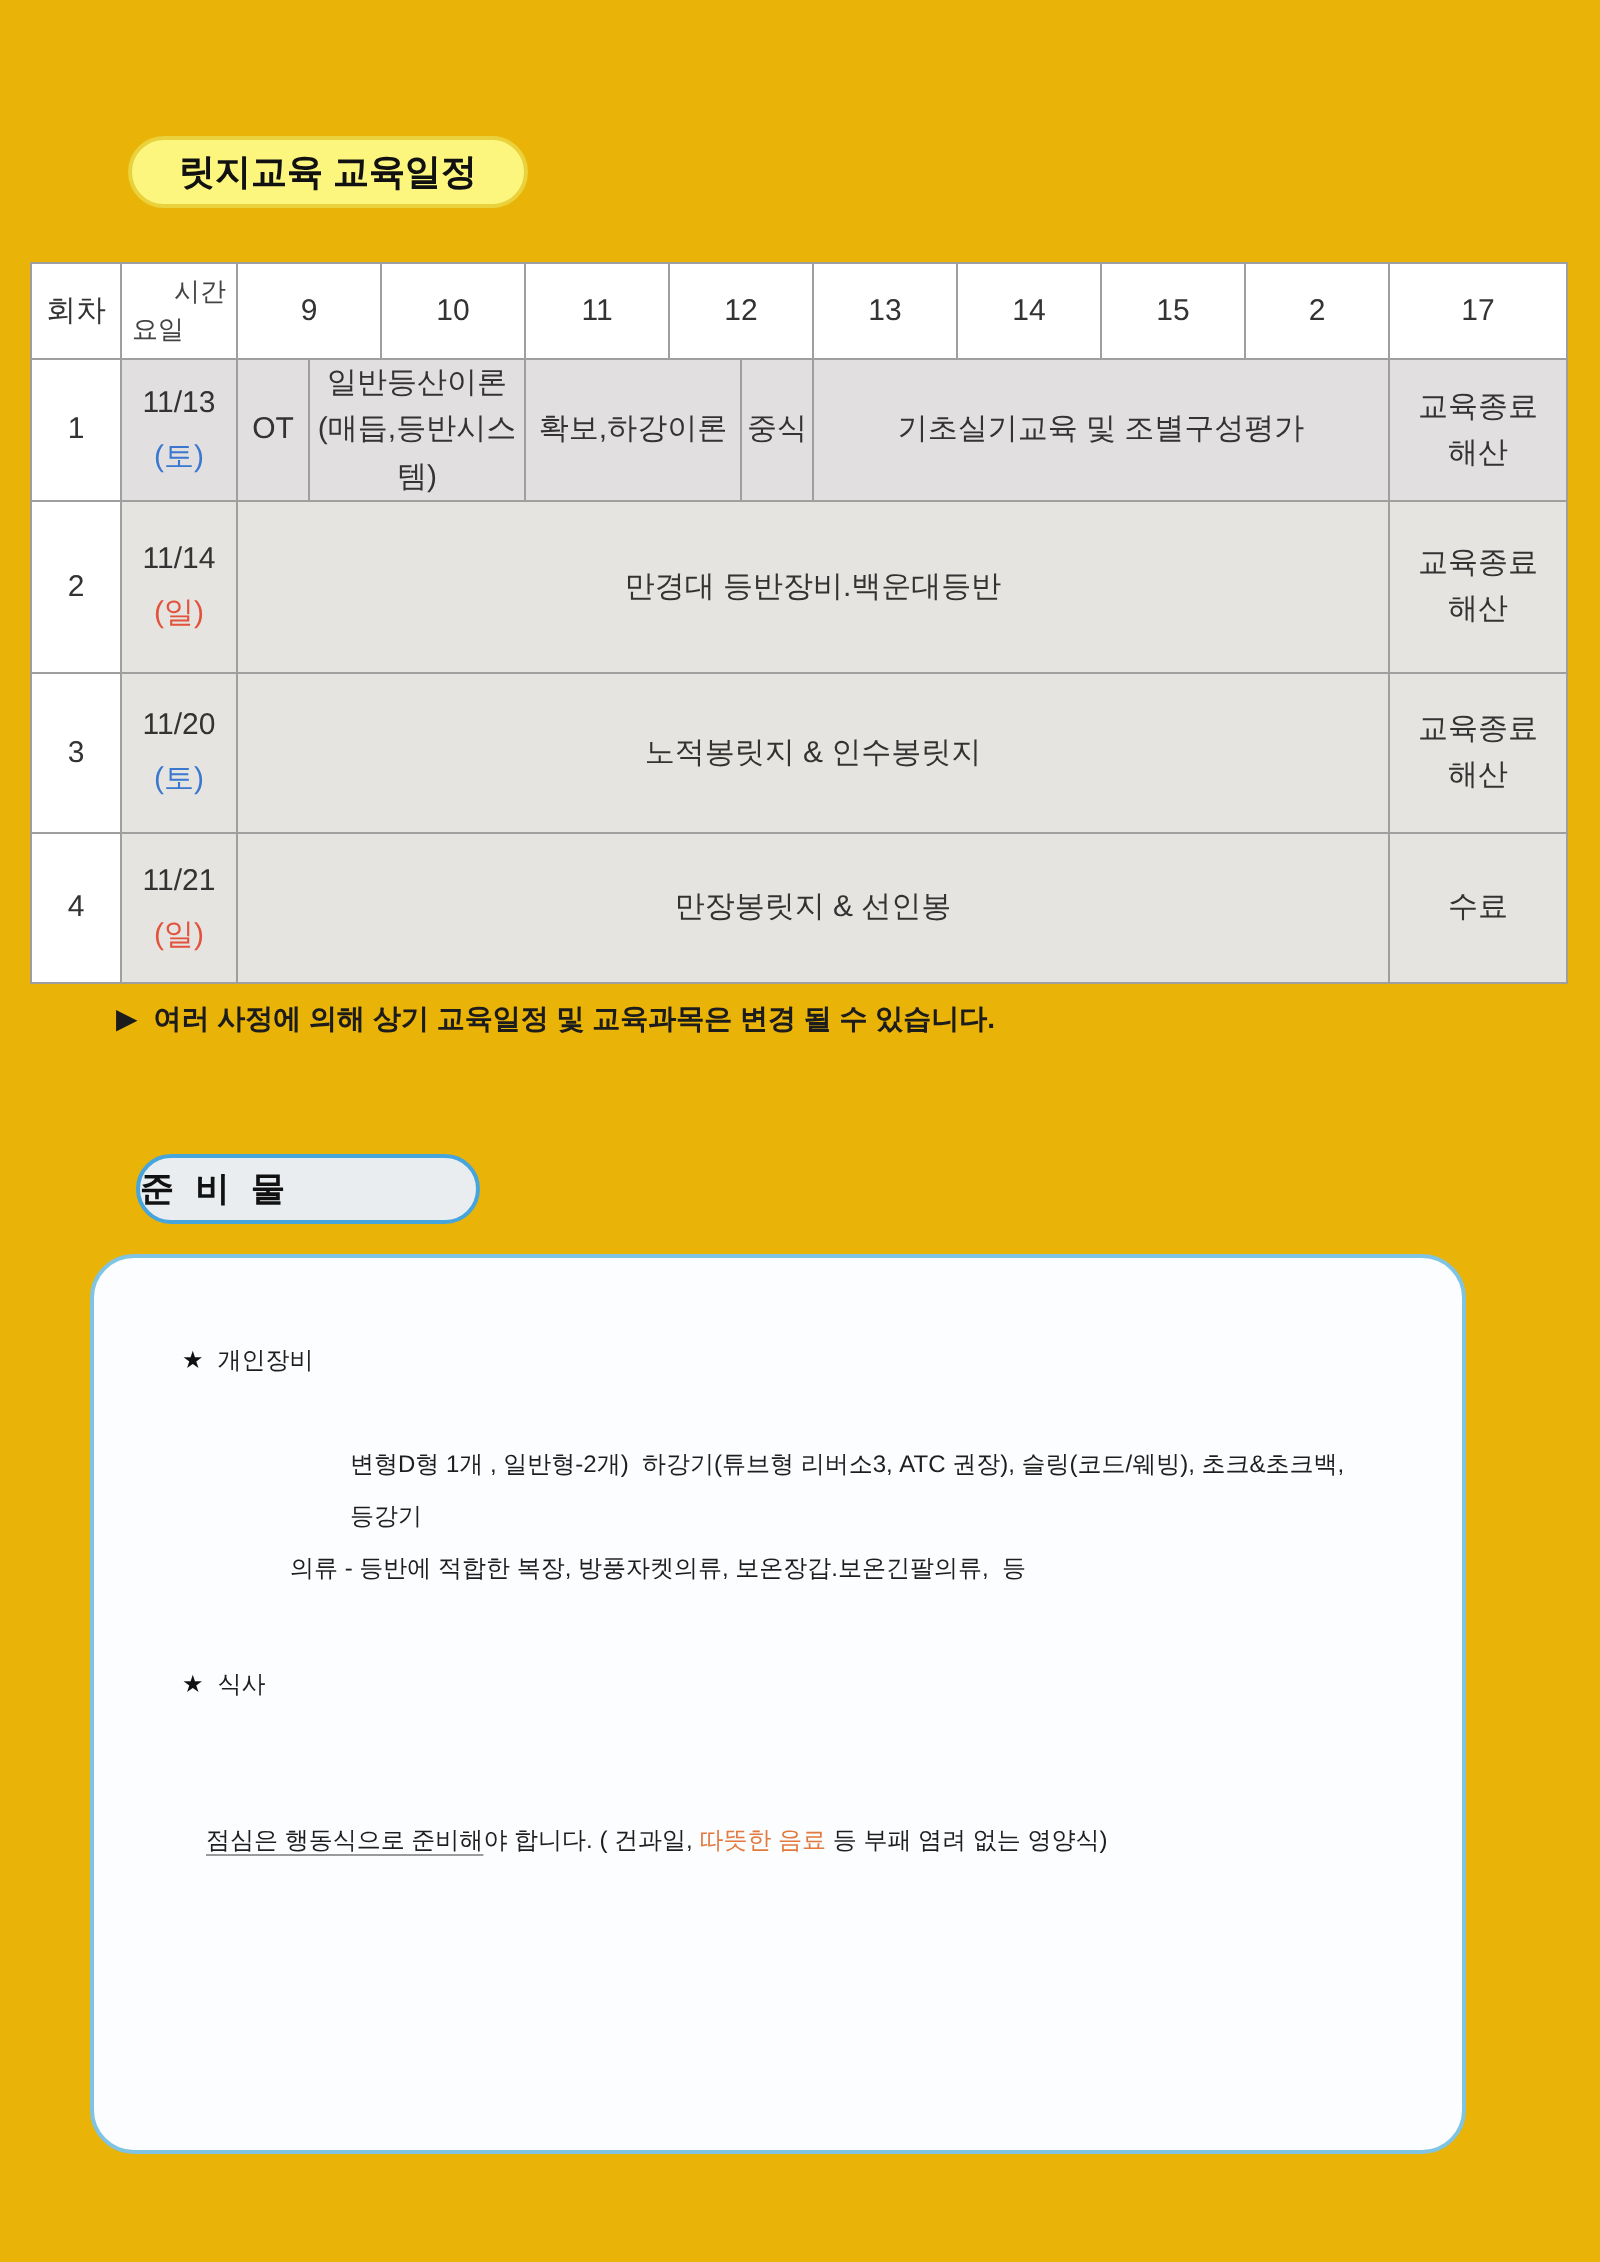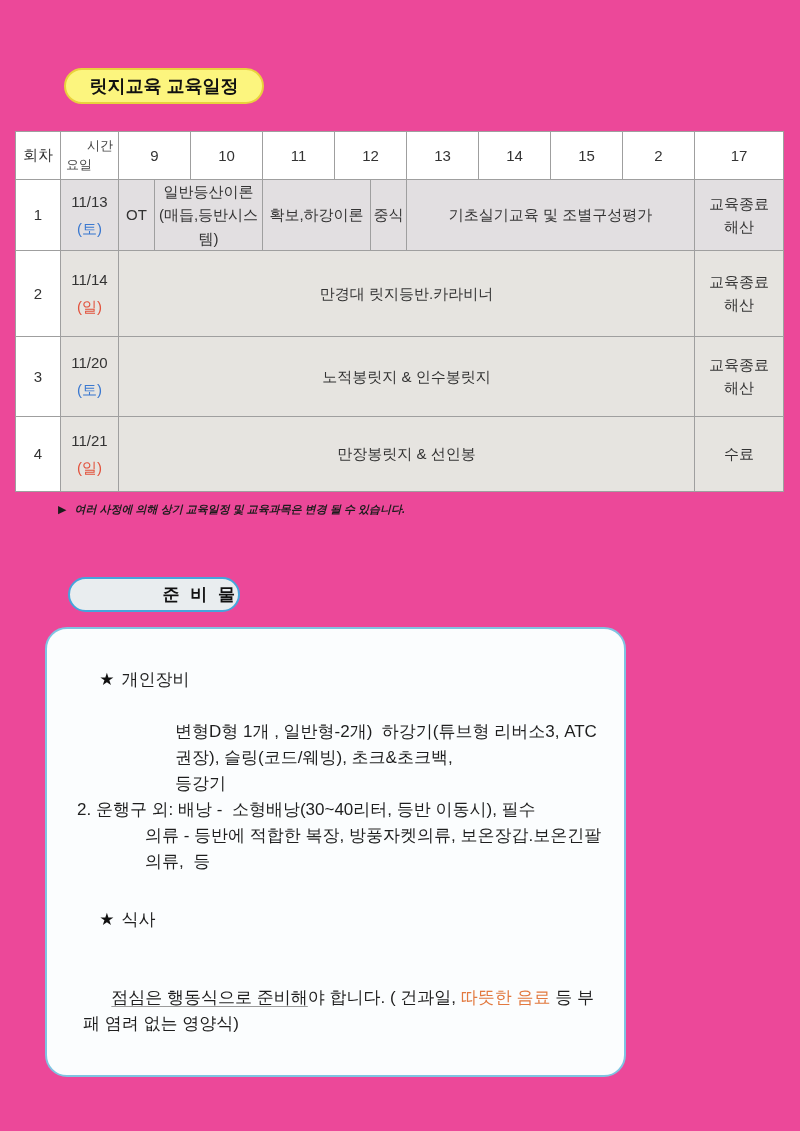--- a/index.html
+++ b/index.html
@@ -7,7 +7,7 @@
   .page{
     position:relative;
     width:800px;height:1131px;
-    background:#ec4899;
+    background:#eab308;
     font-family:"Liberation Sans","DejaVu Sans",sans-serif;
     color:#2b2b2b;
     overflow:hidden;

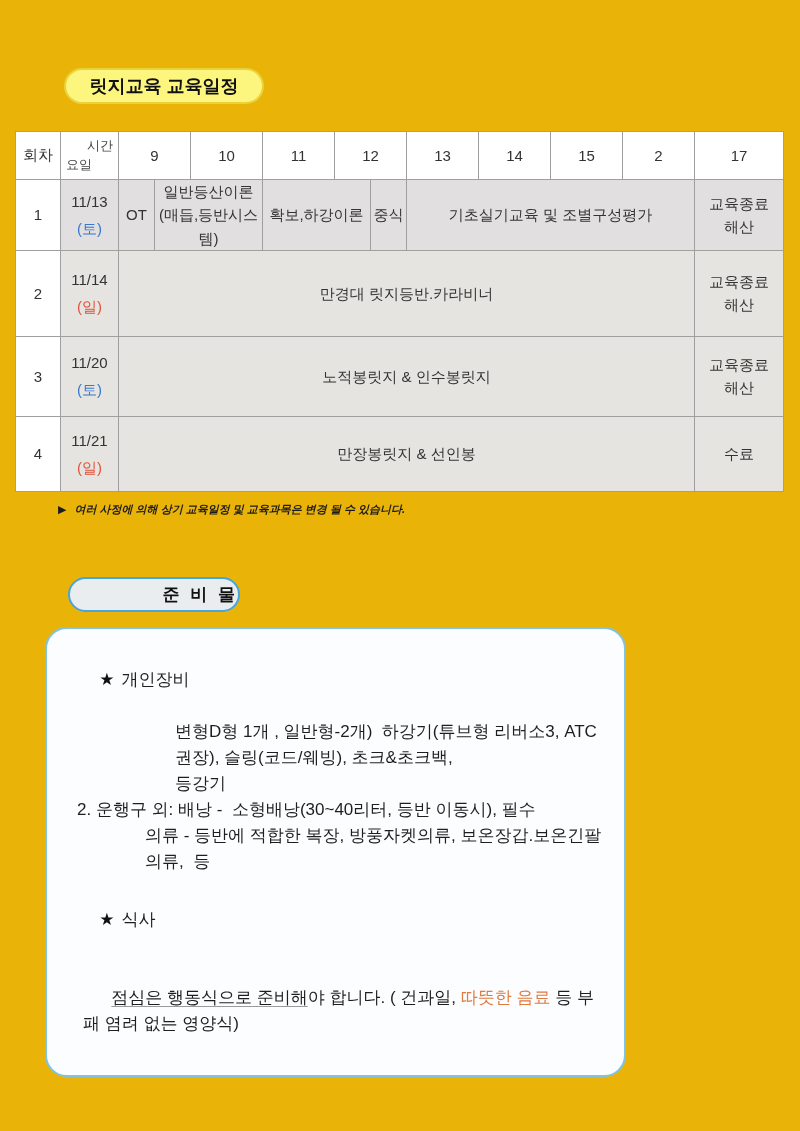--- a/index.html
+++ b/index.html
@@ -174,7 +174,7 @@
         <span class="d">11/14</span>
         <span class="day-sun">(일)</span>
       </td>
-      <td class="cell" colspan="16">만경대 릿지등반.카라비너</td>
+      <td class="cell" colspan="16">만경대 등반장비.백운대등반</td>
       <td class="cell">교육종료
 해산</td>
     </tr>

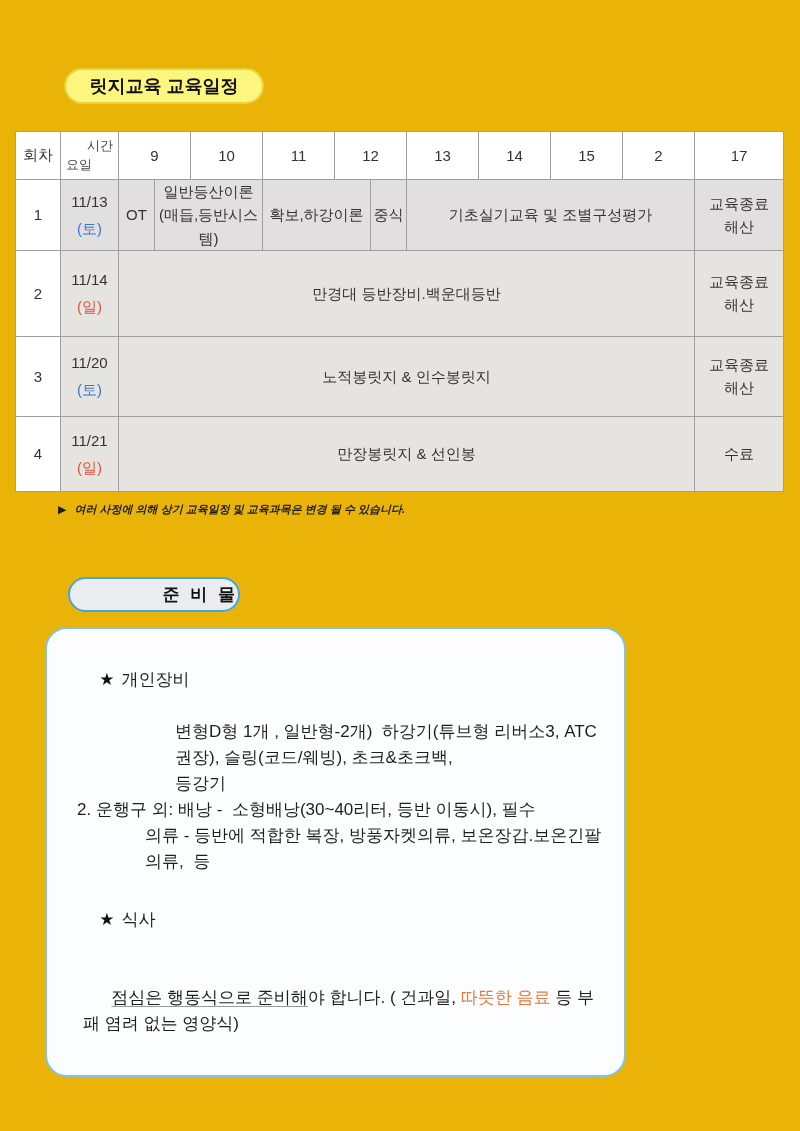--- a/index.html
+++ b/index.html
@@ -65,7 +65,7 @@
   
   .notes{
     position:absolute;left:58px;top:496px;
-    font-size:11px;font-weight:700;line-height:27px;color:#1c1c1c;font-style:italic;
+    font-size:14px;font-weight:700;line-height:27px;color:#1c1c1c;
   }
   .note .marker{margin-right:8px;}
 

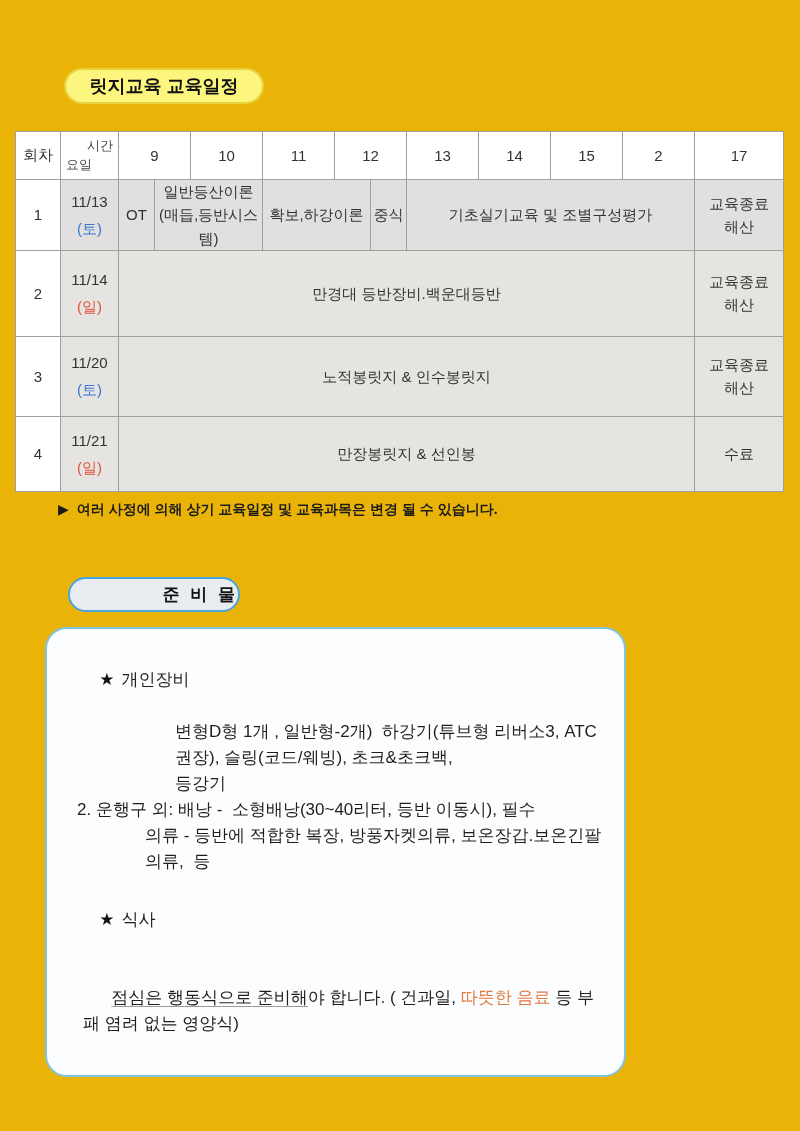--- a/index.html
+++ b/index.html
@@ -74,7 +74,7 @@
     position:absolute;left:68px;top:577px;
     width:172px;height:35px;box-sizing:border-box;
     background:#e9edef;border:2px solid #45a5dc;border-radius:18px;
-    display:flex;align-items:center;justify-content:flex-end;
+    display:flex;align-items:center;justify-content:flex-start;
     font-size:17px;font-weight:700;letter-spacing:3px;color:#111;
   }
 

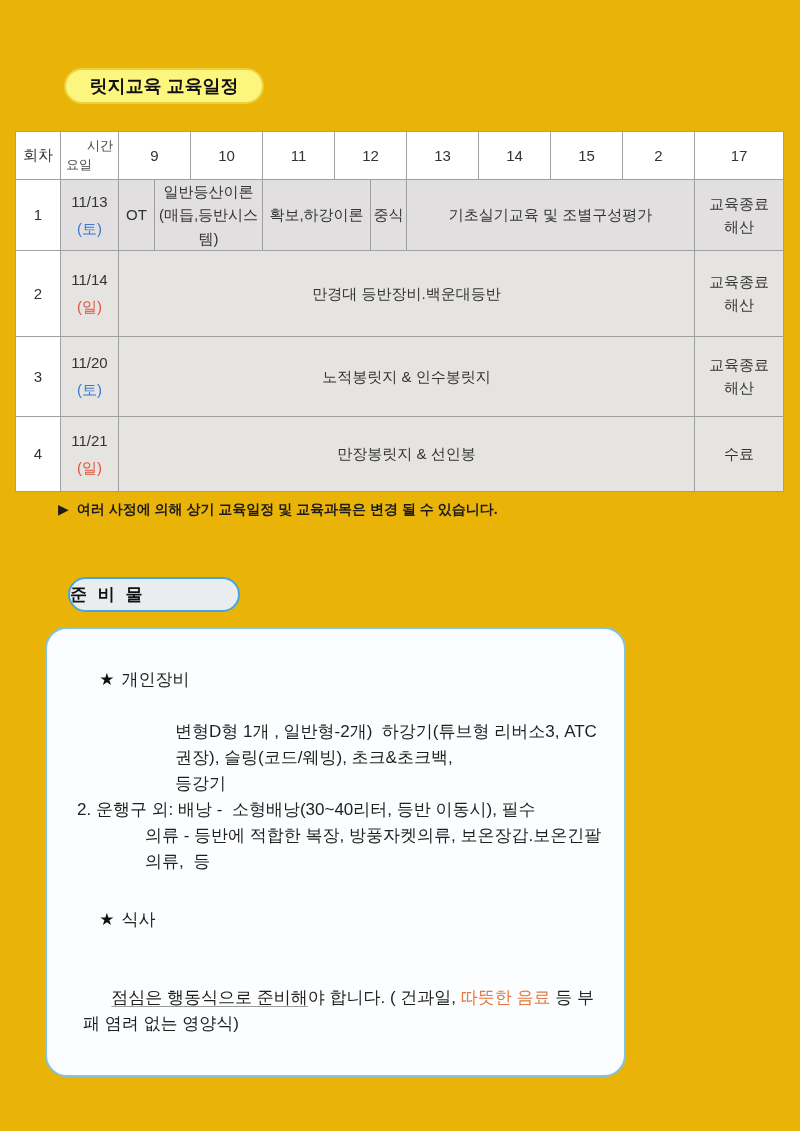--- a/index.html
+++ b/index.html
@@ -81,10 +81,10 @@
   
   .prep-box{
     position:absolute;left:45px;top:627px;
-    width:581px;height:450px;box-sizing:border-box;
+    width:688px;height:450px;box-sizing:border-box;
     background:#fbfdfe;border:2px solid #7fc4e2;border-radius:22px;
     padding:12px 16px 0 16px;
-    font-size:17px;line-height:26px;color:#1e1e1e;
+    font-size:12px;line-height:26px;color:#1e1e1e;
   }
   .ln{white-space:pre-wrap;}
   .in-star{padding-left:8px;}

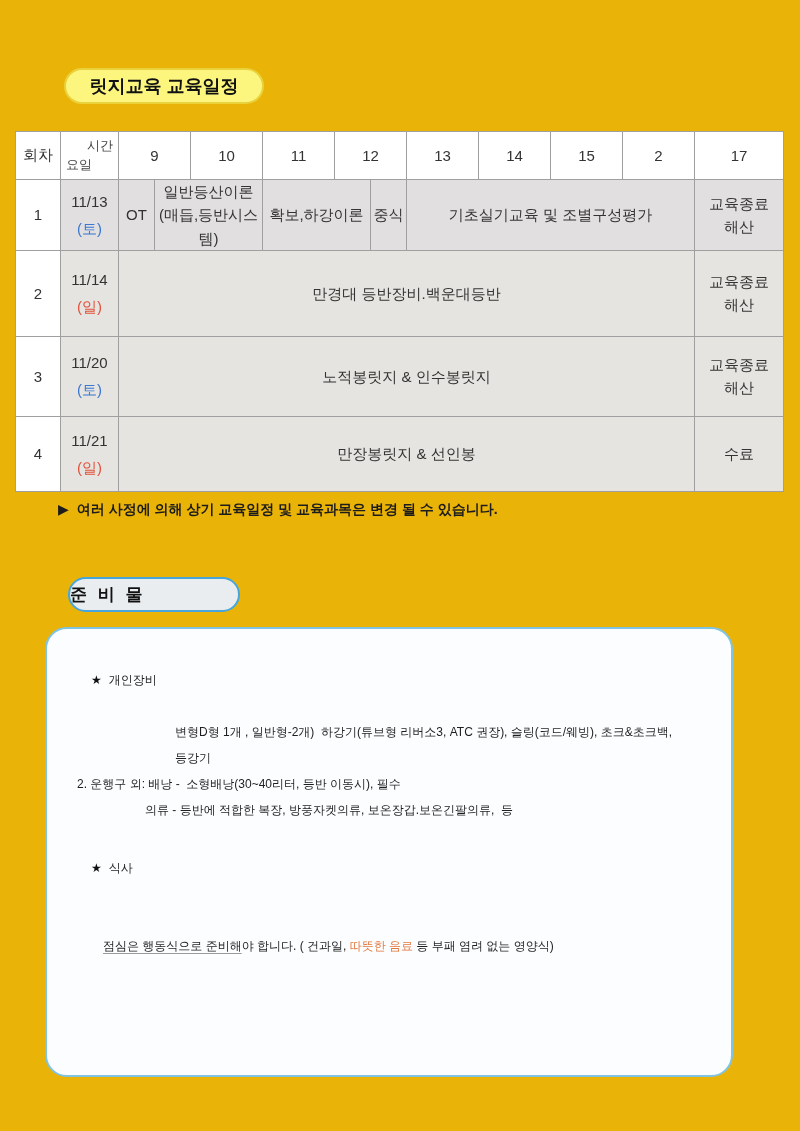--- a/index.html
+++ b/index.html
@@ -219,7 +219,6 @@
     </div>
     <div class="ln in-cont1">변형D형 1개 , 일반형-2개)  하강기(튜브형 리버소3, ATC 권장), 슬링(코드/웨빙), 초크&amp;초크백,</div>
     <div class="ln in-cont1">등강기</div>
-    <div class="ln in-num">2. 운행구 외: 배낭 -  소형배낭(30~40리터, 등반 이동시), 필수</div>
     <div class="ln in-cont2">의류 - 등반에 적합한 복장, 방풍자켓의류, 보온장갑.보온긴팔의류,  등</div>
 
     <div class="ln in-star gap-sm">

